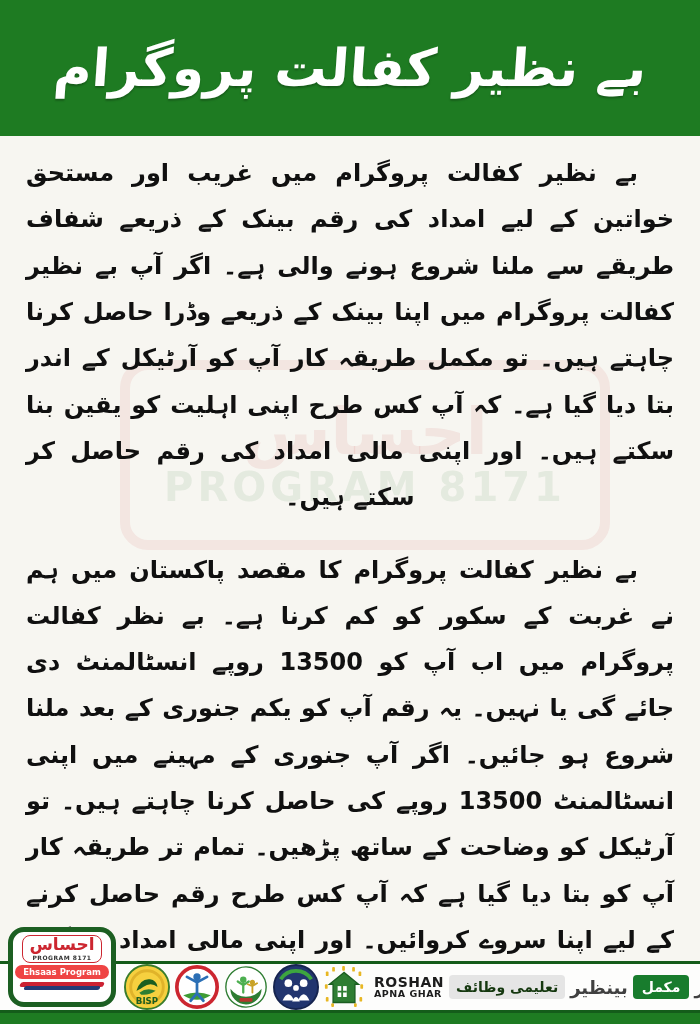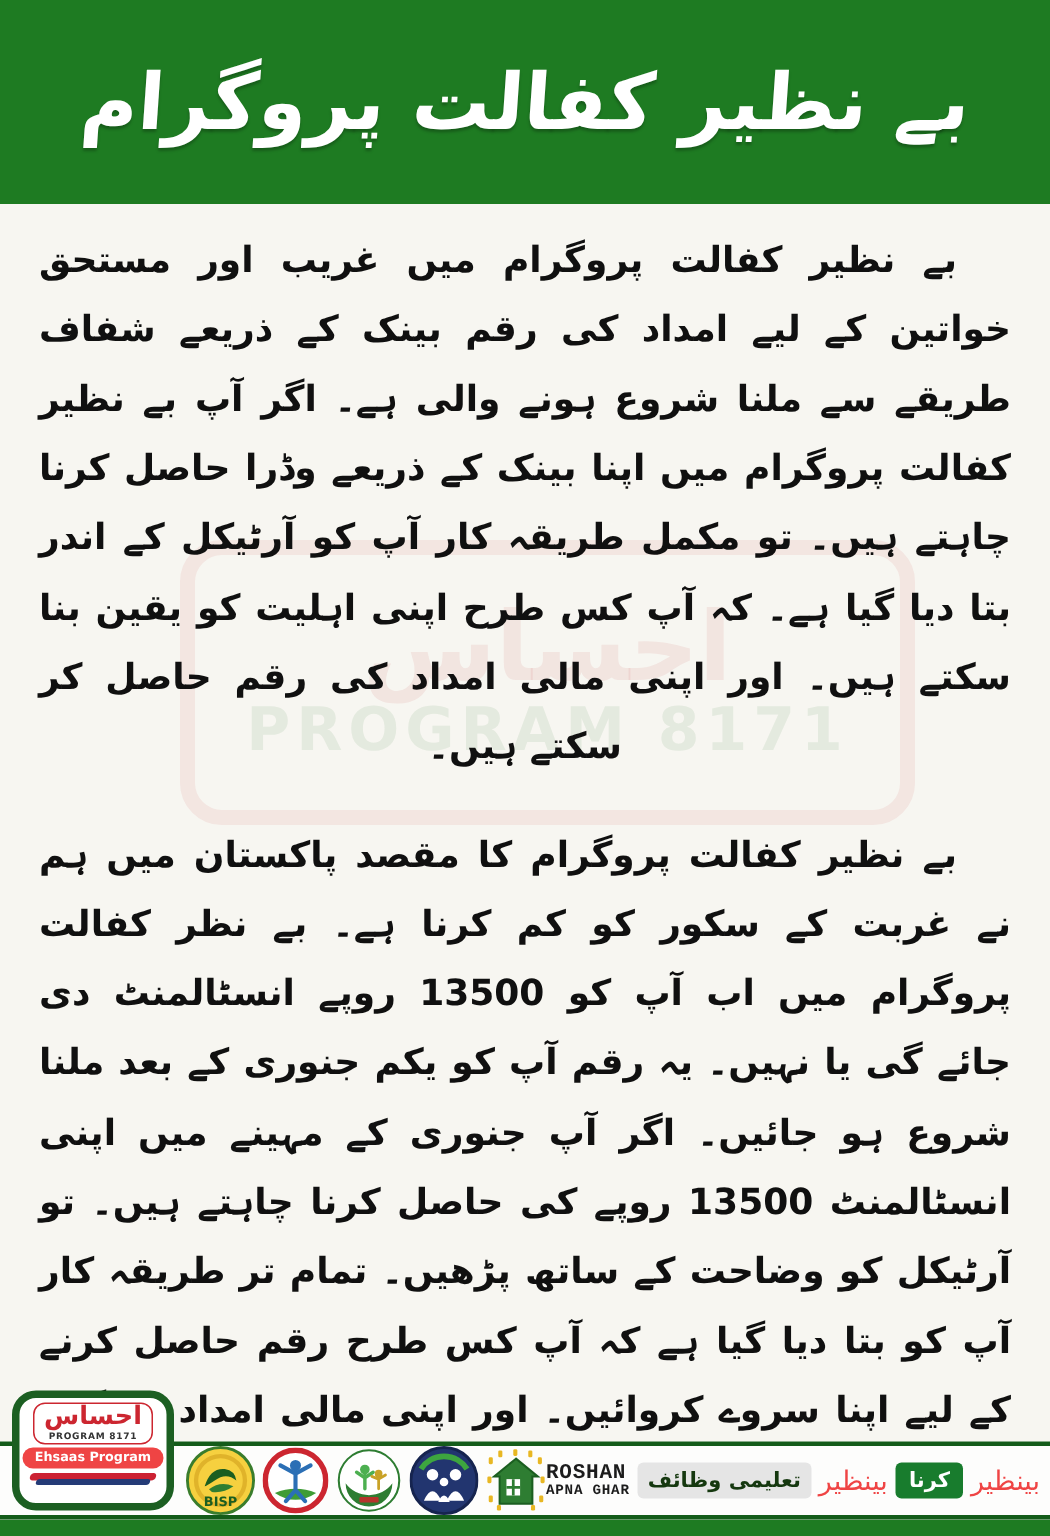--- a/index.html
+++ b/index.html
@@ -101,7 +101,7 @@
   .ehsaas-ribbon .r1{position:absolute;left:0;right:0;top:0;height:5px;background:#cc2233;border-radius:3px;transform:skewX(-18deg);}
   .ehsaas-ribbon .r2{position:absolute;left:4px;right:4px;top:4px;height:4px;background:#243b77;border-radius:3px;transform:skewX(-18deg);}
   
-  .roshan{display:flex;align-items:center;gap:0;flex:0 0 auto;font-family:Liberation Mono, monospace;}
+  .roshan{display:flex;align-items:center;gap:10px;flex:0 0 auto;}
   .roshan-text{display:flex;flex-direction:column;line-height:1;}
   .roshan-l1{font-size:14px;font-weight:bold;color:#1c1c1c;letter-spacing:.5px;}
   .roshan-l2{font-size:9.5px;font-weight:bold;color:#1c1c1c;letter-spacing:.5px;}

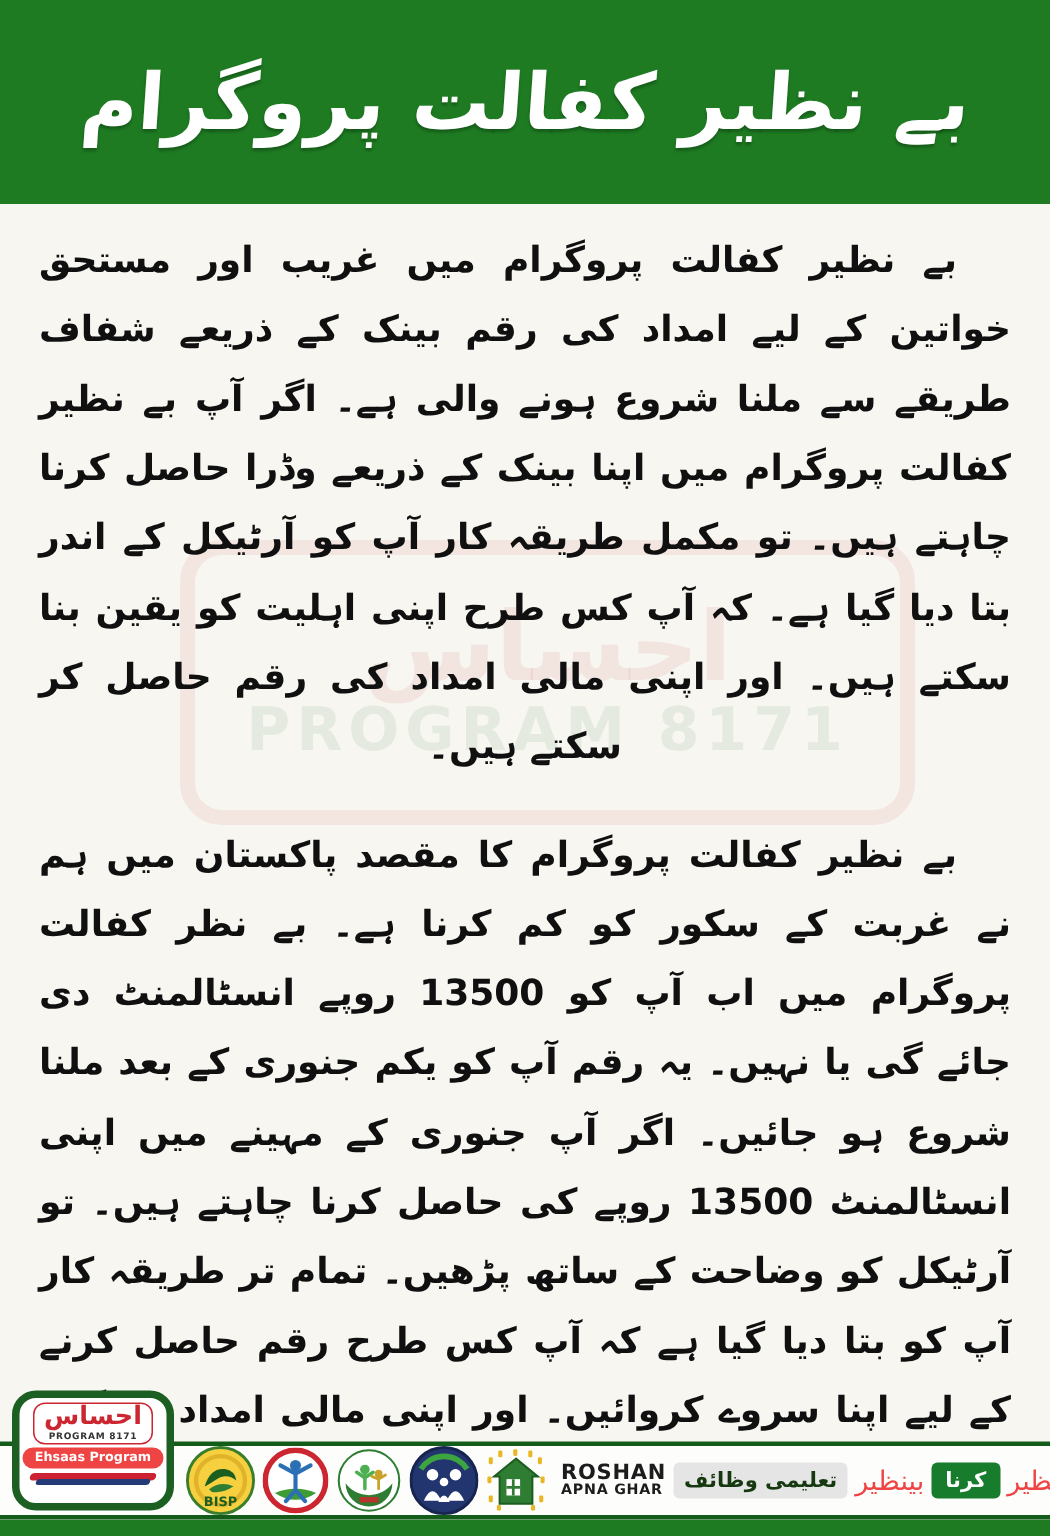--- a/index.html
+++ b/index.html
@@ -115,7 +115,7 @@
   }
   .badge-yellow{background:#e5e5e5;color:#15380f;font-size:14px;padding:4px 7px;}
   .badge-green{background:#187c2d;color:#ffffff;font-size:14px;padding:4px 9px;}
-  .brand-red{flex:0 0 auto;color:#ef4444;font-size:18px;font-weight:normal;direction:rtl;white-space:nowrap;}
+  .brand-red{flex:0 0 auto;color:#404040;font-size:18px;font-weight:bold;direction:rtl;white-space:nowrap;}
 </style>
 </head>
 <body>

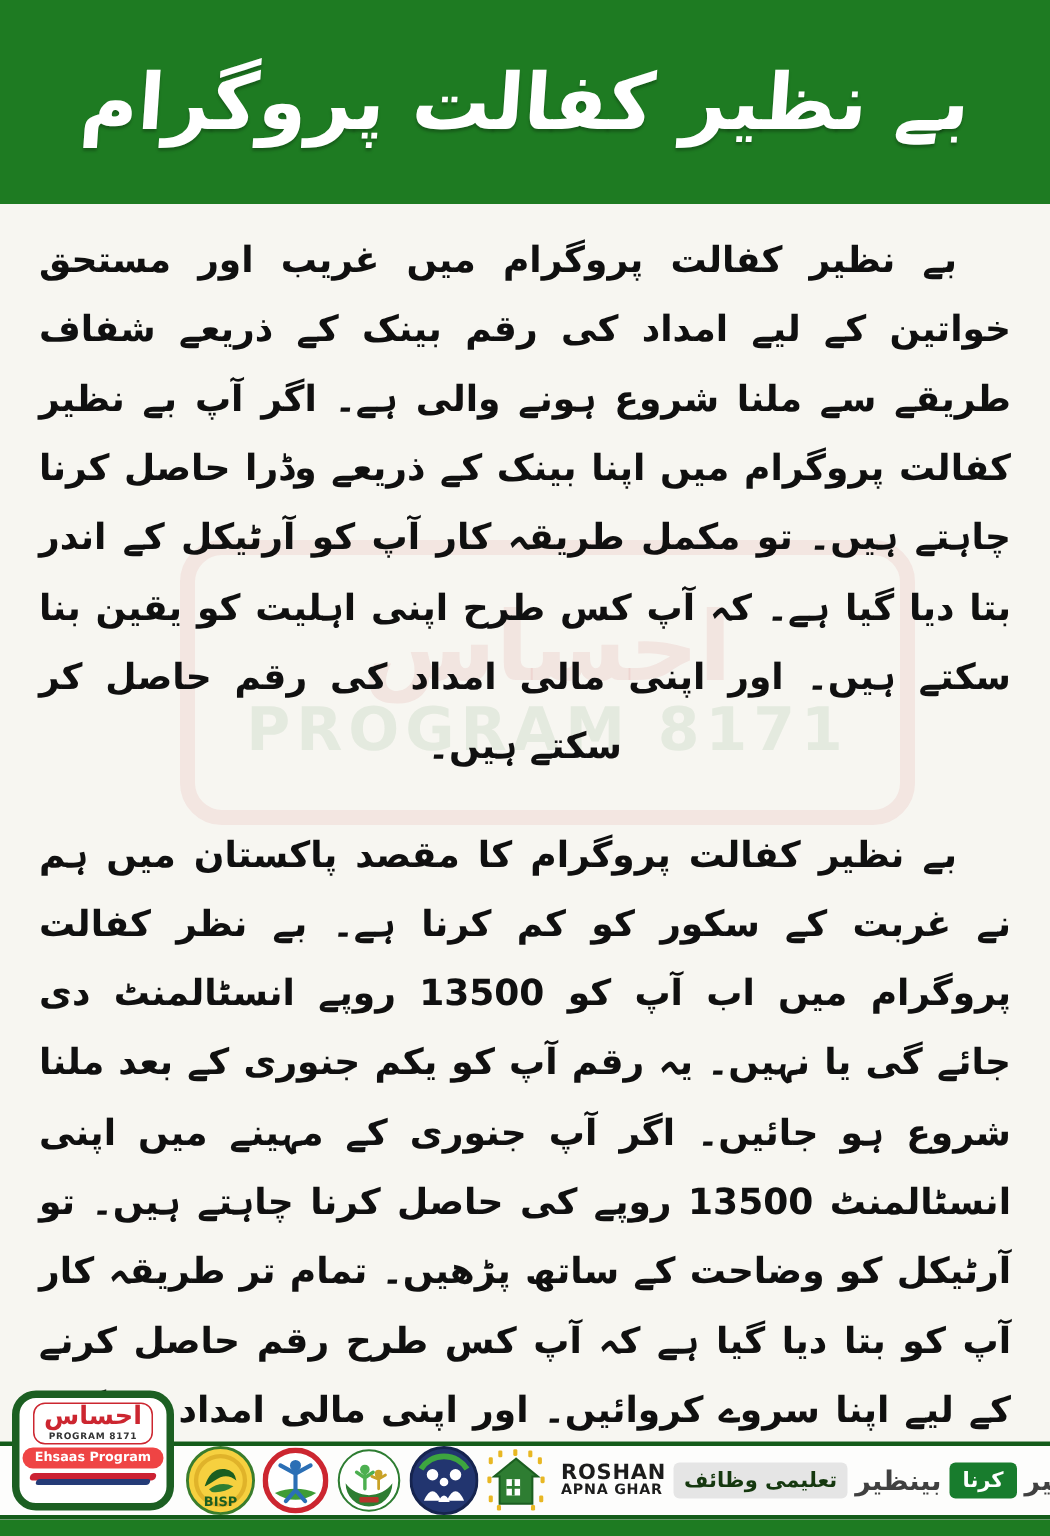--- a/index.html
+++ b/index.html
@@ -221,7 +221,7 @@
 
     <span class="badge badge-yellow">تعلیمی وظائف</span>
     <span class="brand-red">بینظیر</span>
-    <span class="badge badge-green">کرنا</span>
+    <span class="badge badge-green">مکمل</span>
     <span class="brand-red">بینظیر</span>
   </div>
 

